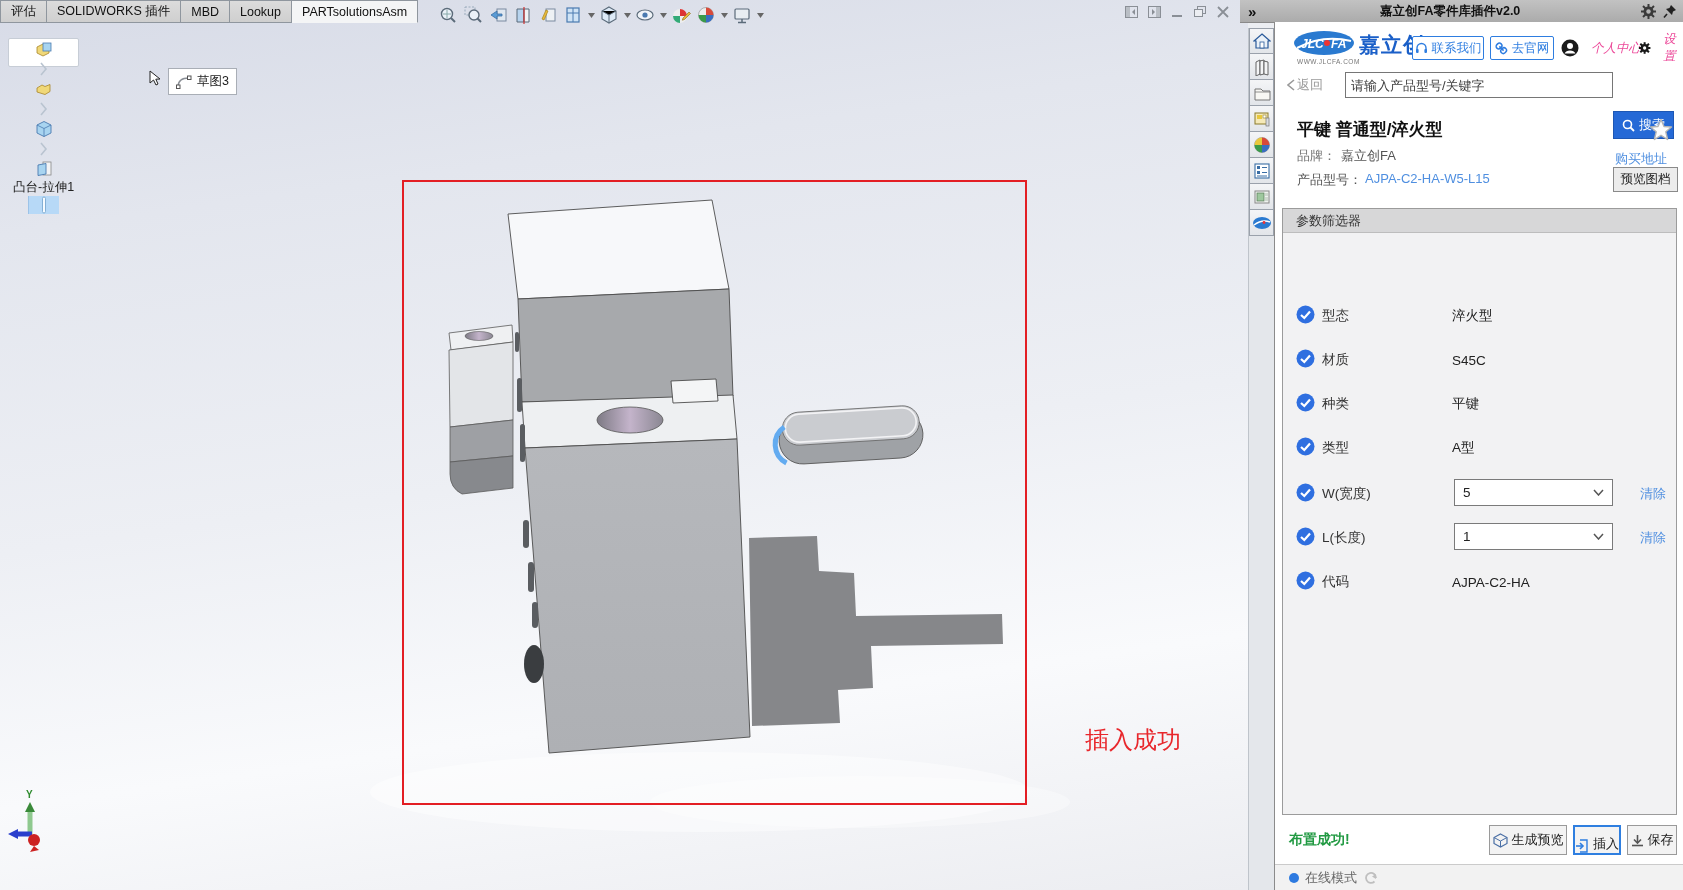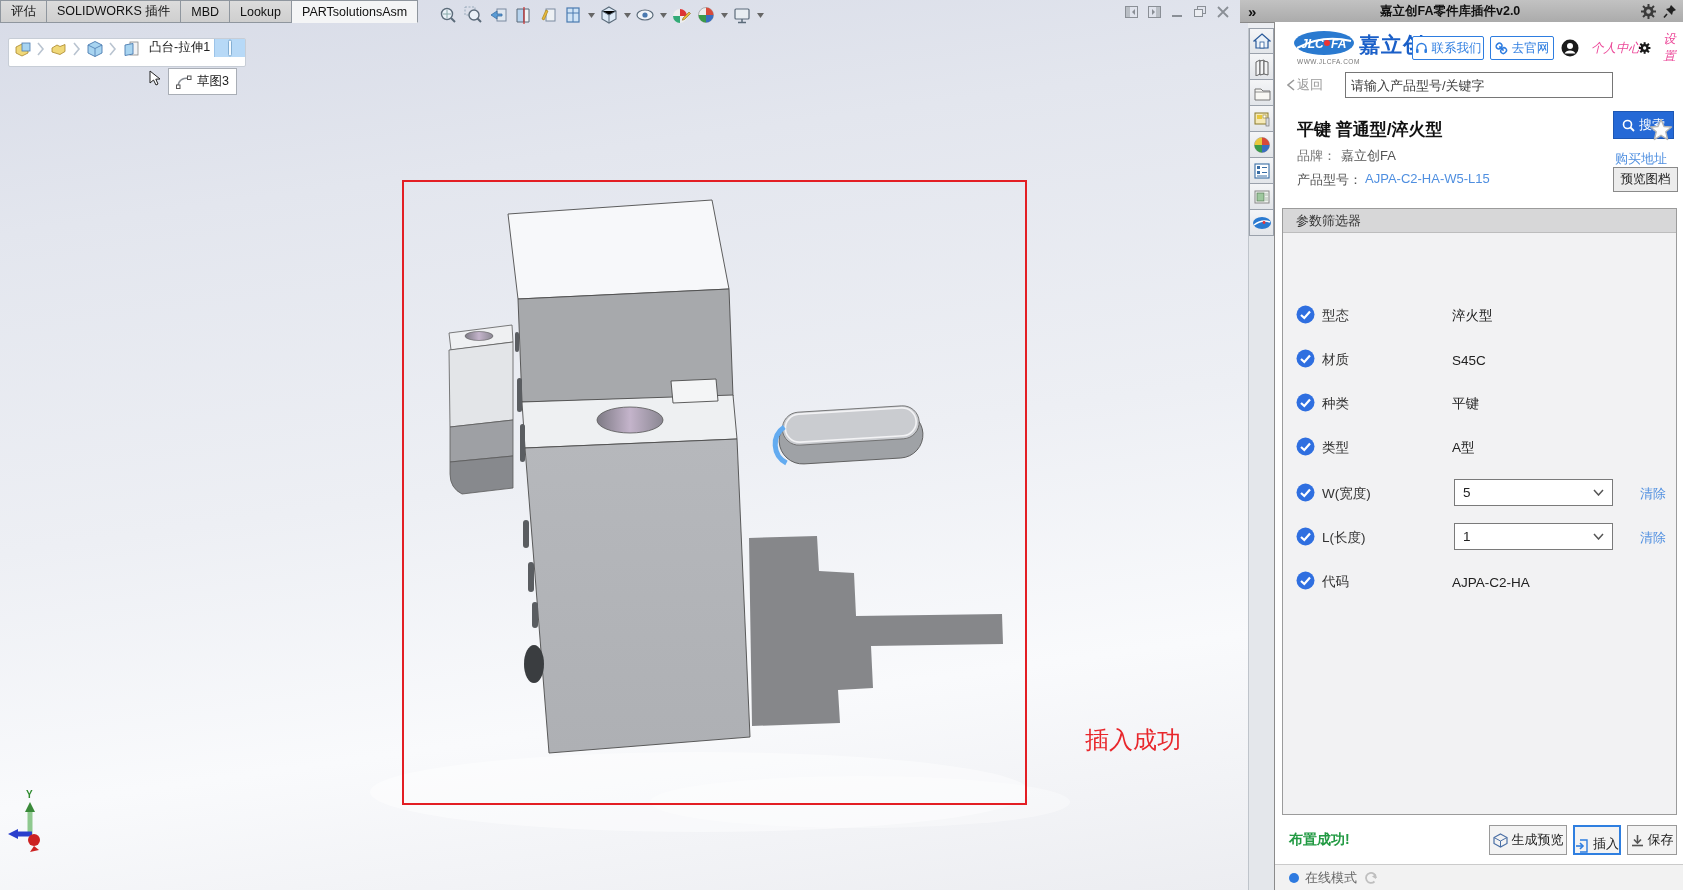--- a/index.html
+++ b/index.html
@@ -33,7 +33,7 @@
   .winbtn{width:18px;height:16px;display:flex;align-items:center;justify-content:center;}
   
   #crumb{left:8px;top:38px;height:27px;background:#fff;border:1px solid #c7cdd6;
-    display:flex;align-items:flex-start;border-radius:2px;}
+    display:flex;align-items:center;border-radius:2px;flex-direction:column;}
   .crumb-seg{display:flex;align-items:center;padding:0 4px;}
   .crumb-sep{display:flex;align-items:center;}
   .crumb-label{font-size:12.5px;color:#222;padding:0 4px;white-space:nowrap;}

